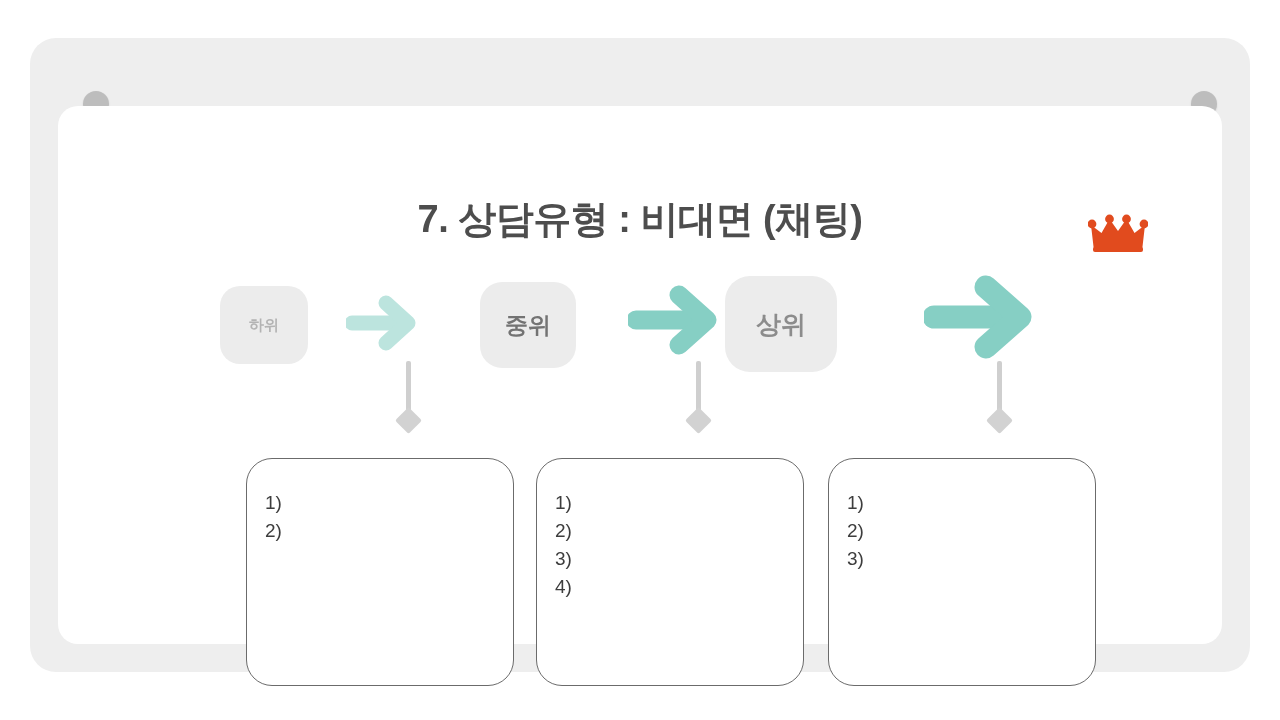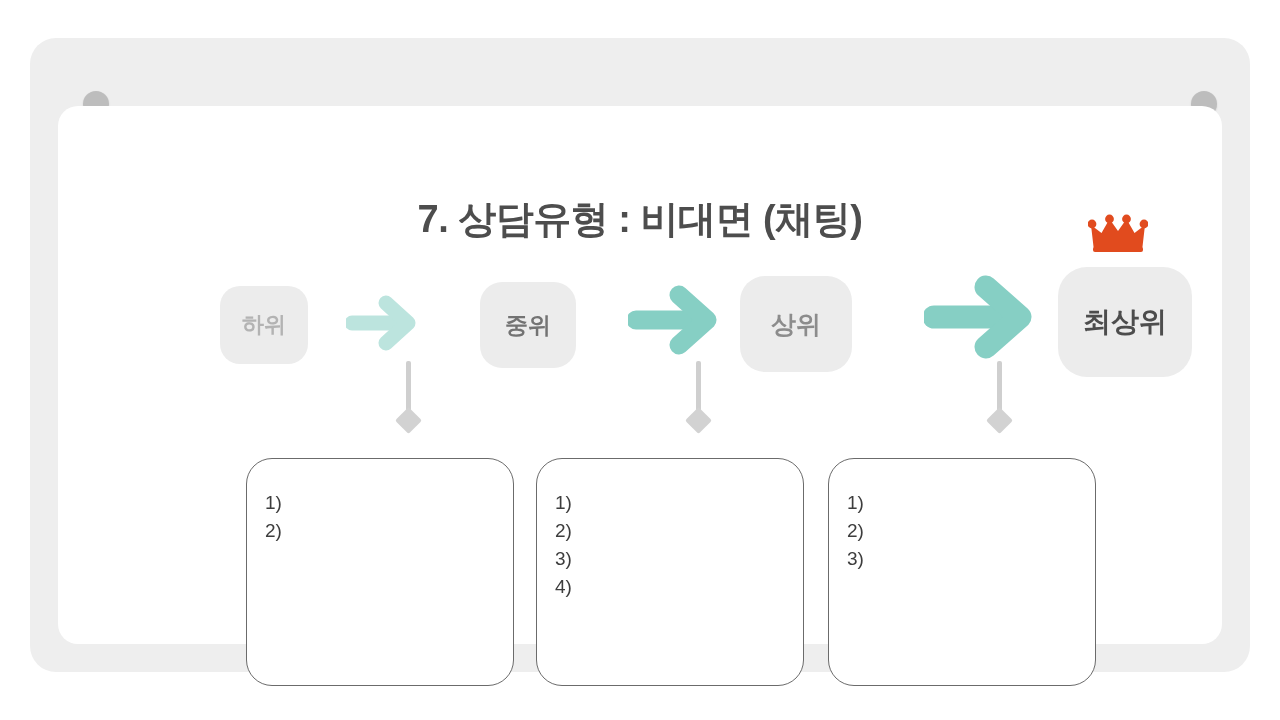--- a/index.html
+++ b/index.html
@@ -72,7 +72,7 @@
     font-weight: bold;
     white-space: nowrap;
   }
-  #level-badge-0 { left: 162px; top: 180px; width: 88px;  height: 78px;  font-size: 22px; color: #b3b3b3; border-radius: 20px; }
+  #level-badge-0 { left: 162px; top: 180px; width: 88px;  height: 78px;  font-size: 15px; color: #b3b3b3; border-radius: 20px; }
   #level-badge-1 { left: 422px; top: 176px; width: 96px;  height: 86px;  font-size: 23px; color: #737373; border-radius: 22px; }
   #level-badge-2 { left: 682px; top: 170px; width: 112px; height: 96px;  font-size: 25px; color: #8c8c8c; border-radius: 25px; }
   #level-badge-3 { left: 1000px; top: 161px; width: 134px; height: 110px; font-size: 28px; color: #4d4d4d; border-radius: 29px; }

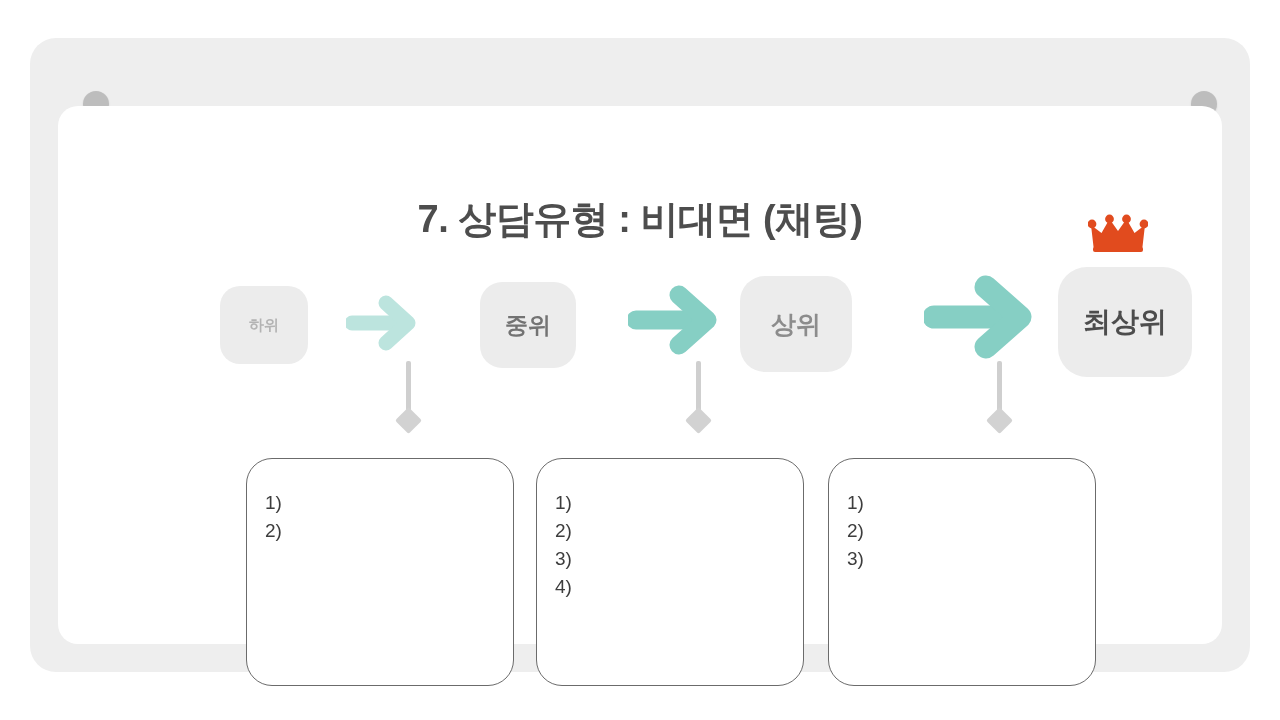--- a/index.html
+++ b/index.html
@@ -74,7 +74,7 @@
   }
   #level-badge-0 { left: 162px; top: 180px; width: 88px;  height: 78px;  font-size: 15px; color: #b3b3b3; border-radius: 20px; }
   #level-badge-1 { left: 422px; top: 176px; width: 96px;  height: 86px;  font-size: 23px; color: #737373; border-radius: 22px; }
-  #level-badge-2 { left: 682px; top: 170px; width: 112px; height: 96px;  font-size: 25px; color: #8c8c8c; border-radius: 25px; }
+  #level-badge-2 { left: 667px; top: 170px; width: 112px; height: 96px;  font-size: 25px; color: #8c8c8c; border-radius: 25px; }
   #level-badge-3 { left: 1000px; top: 161px; width: 134px; height: 110px; font-size: 28px; color: #4d4d4d; border-radius: 29px; }
 
   

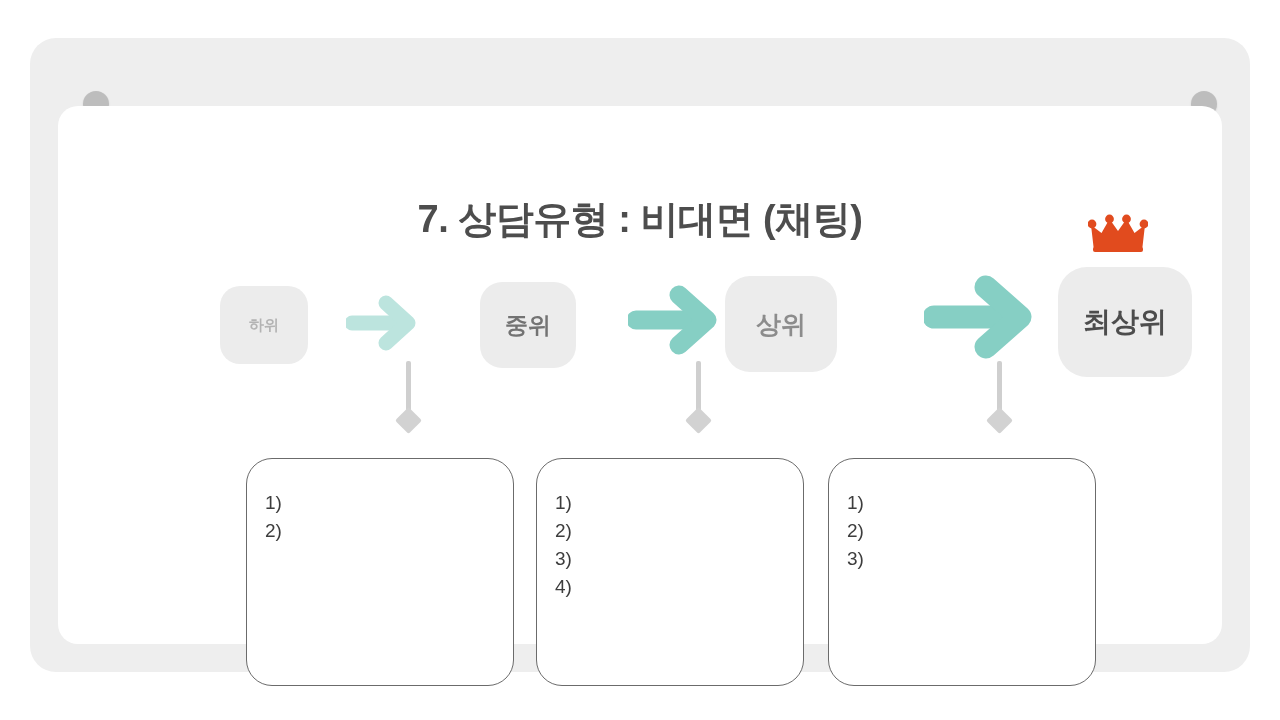--- a/index.html
+++ b/index.html
@@ -157,7 +157,6 @@
     <div class="level-badge" id="level-badge-0">하위</div>
     <div class="level-badge" id="level-badge-1">중위</div>
     <div class="level-badge" id="level-badge-2">상위</div>
-    <div class="level-badge" id="level-badge-3">최상위</div>
 
     <svg id="crown-icon" viewBox="0 0 60 44">
       <path d="M6 40 L3 14 L13.5 22 L21.5 8 L30 20 L38.5 8 L46.5 22 L57 14 L54 40 Z" fill="#e14b1e"></path>

